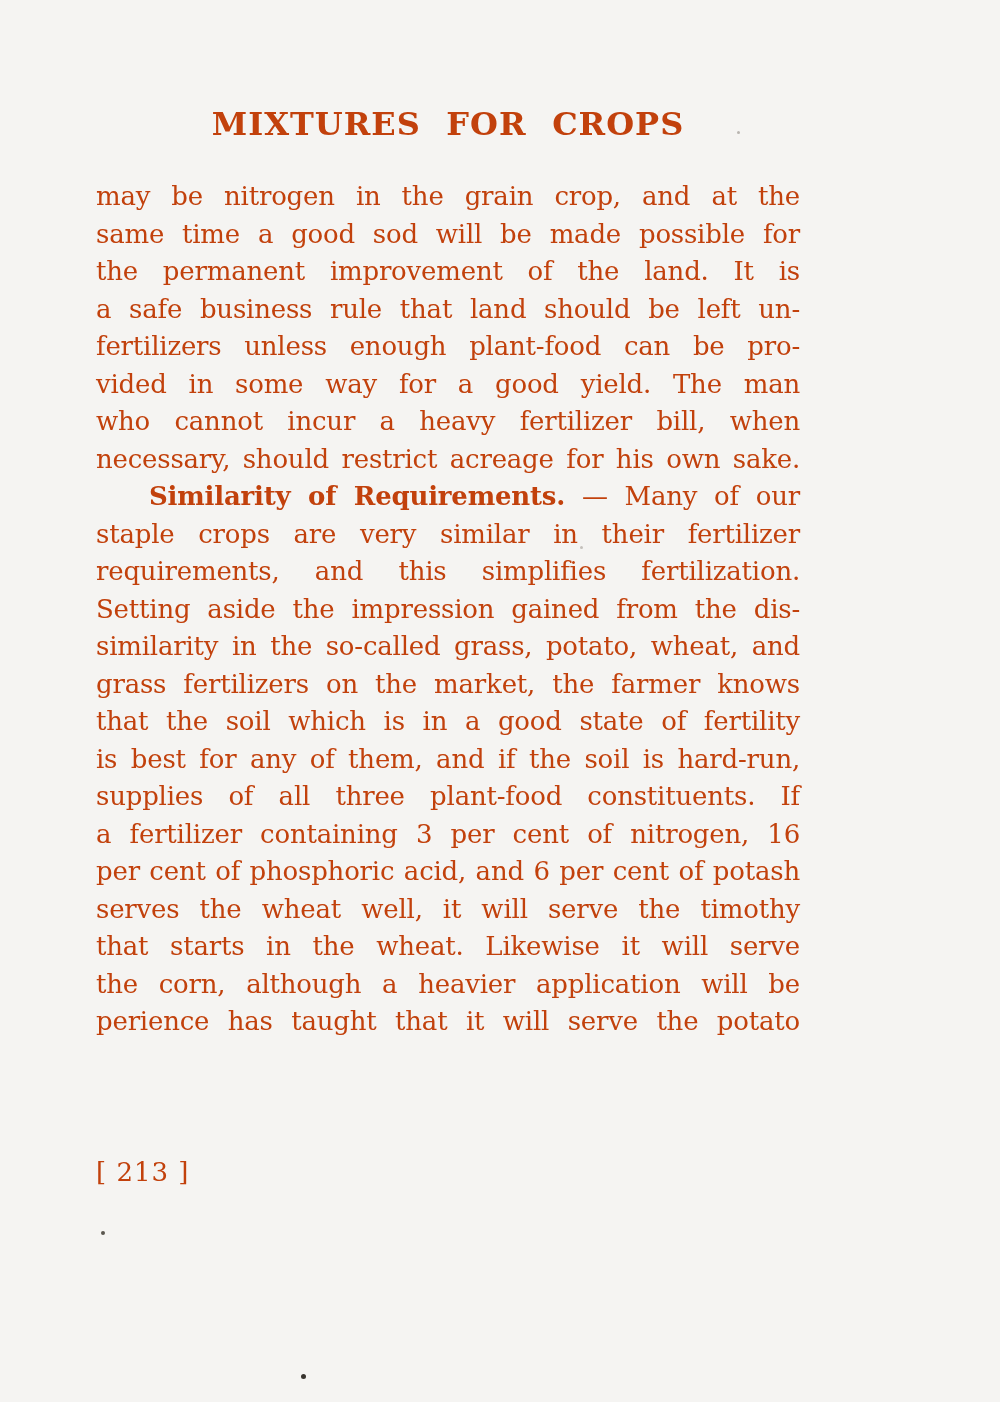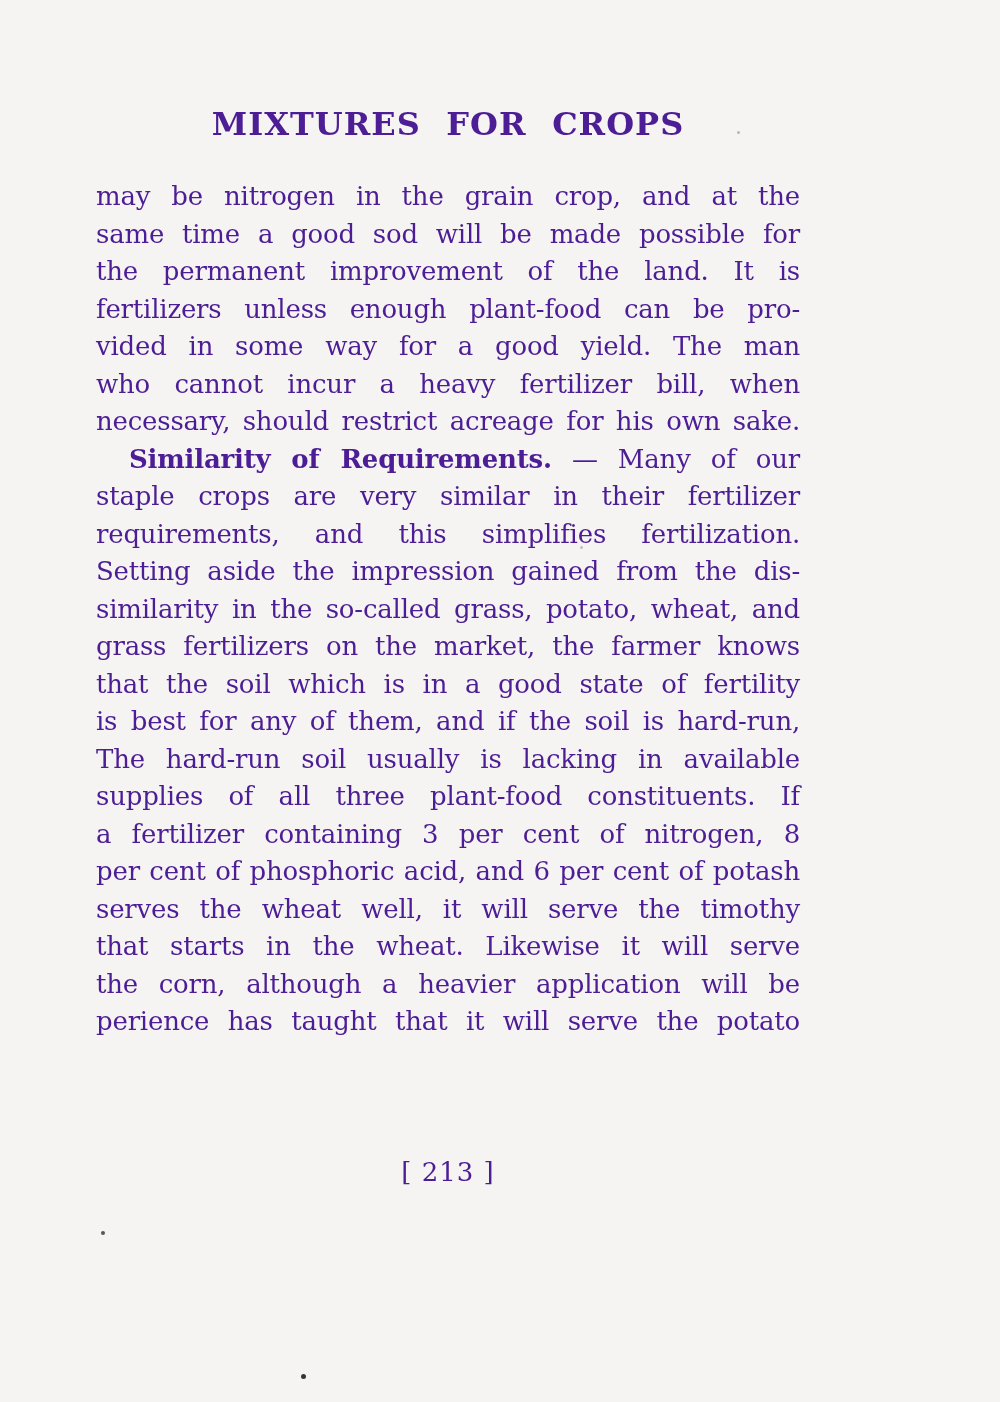--- a/index.html
+++ b/index.html
@@ -61,7 +61,7 @@
 </head>
 <body>
 
-<div class="scan-page" style="background: rgb(245, 244, 242); color: #4c1d95;">
+<div class="scan-page" style="background: rgb(245, 244, 242); color: #c2410c;">
 
   <h1 class="title">MIXTURES FOR CROPS</h1>
 

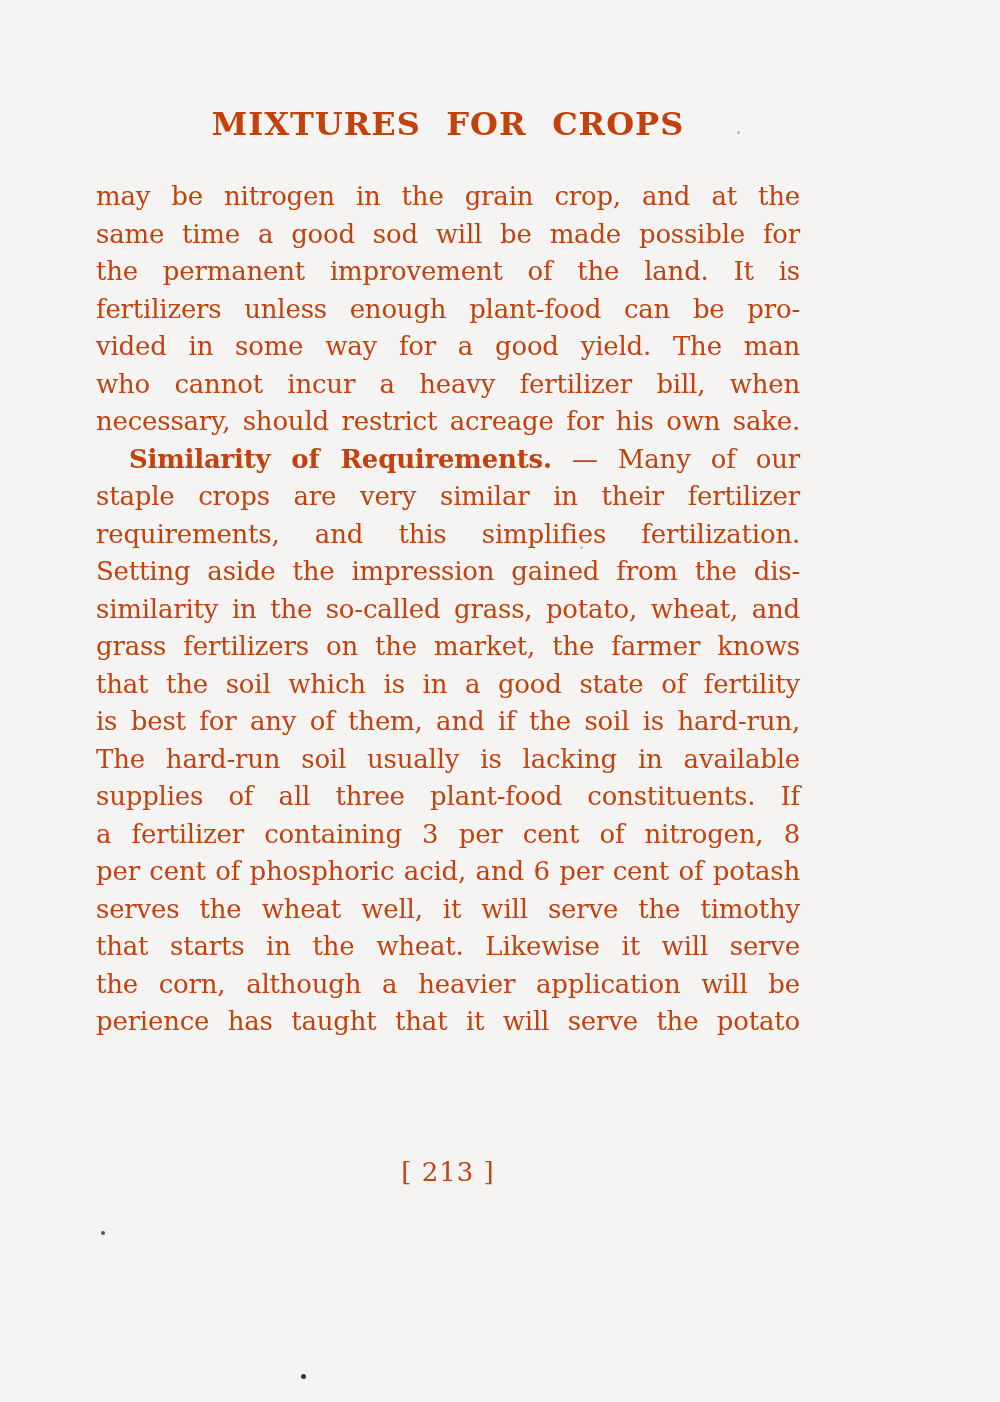--- a/index.html
+++ b/index.html
@@ -71,6 +71,7 @@
         <div class="line">may be nitrogen in the grain crop, and at the</div>
         <div class="line">same time a good sod will be made possible for</div>
         <div class="line">the permanent improvement of the land. It is</div>
+        <div class="line">a safe business rule that land should be left un-</div>
         <div class="line">fertilizers unless enough plant-food can be pro-</div>
         <div class="line">vided in some way for a good yield. The man</div>
         <div class="line">who cannot incur a heavy fertilizer bill, when</div>

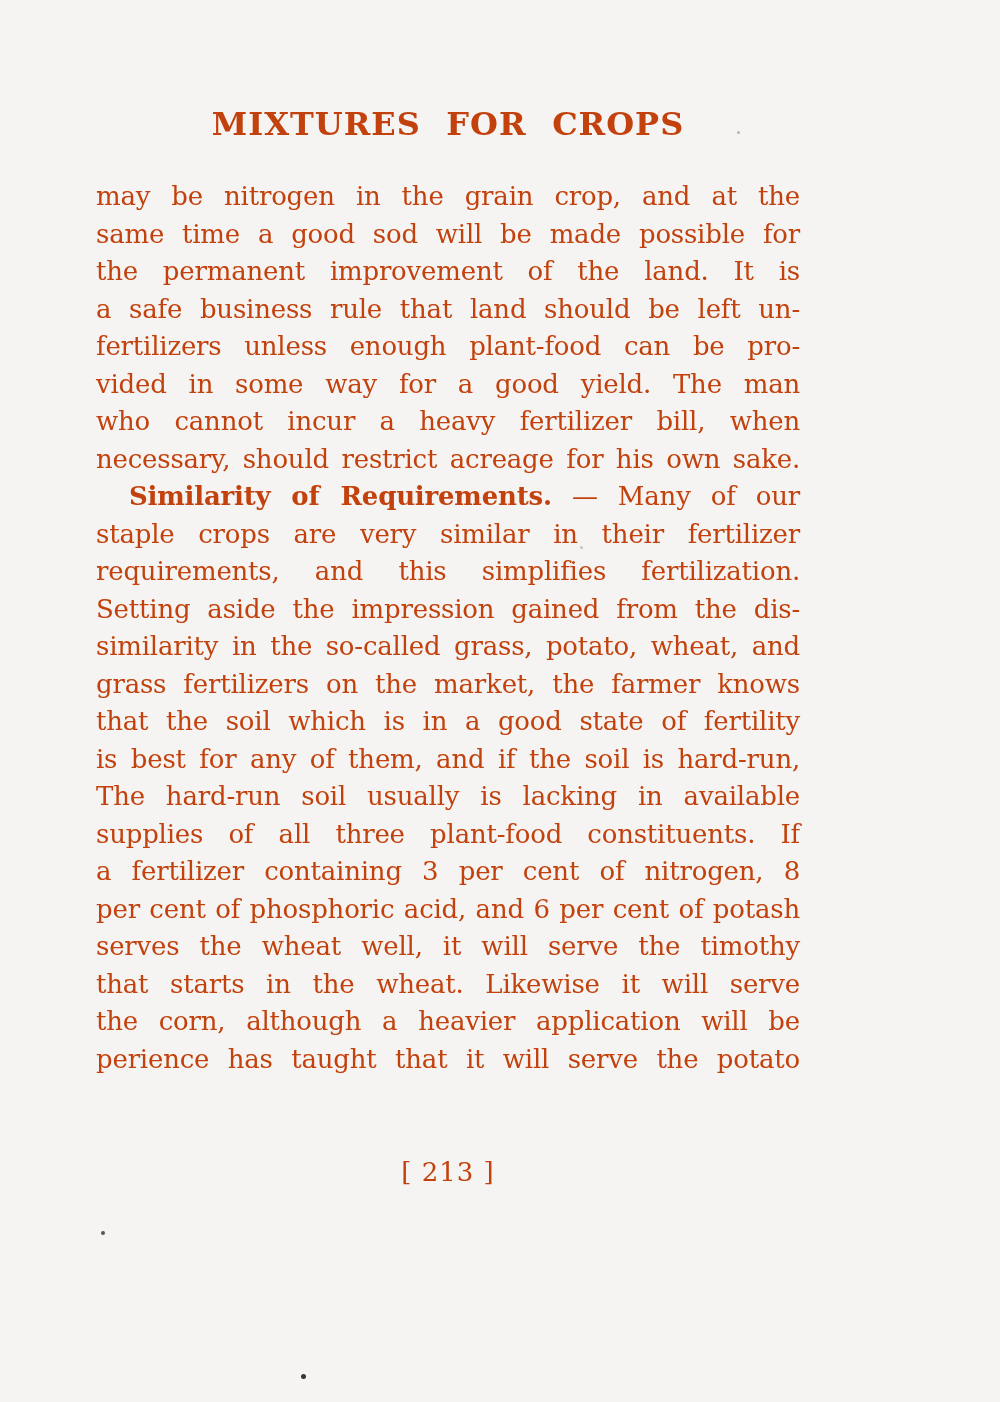--- a/index.html
+++ b/index.html
@@ -42,7 +42,7 @@
     -moz-text-align-last: justify;
   }
   .lead-line { text-indent: 33px; }
-  .lead-bold { font-weight: 700; }
+  .lead-bold { font-weight: 700; margin-left: 20px; }
   .folio {
     position: absolute;
     left: 96px;

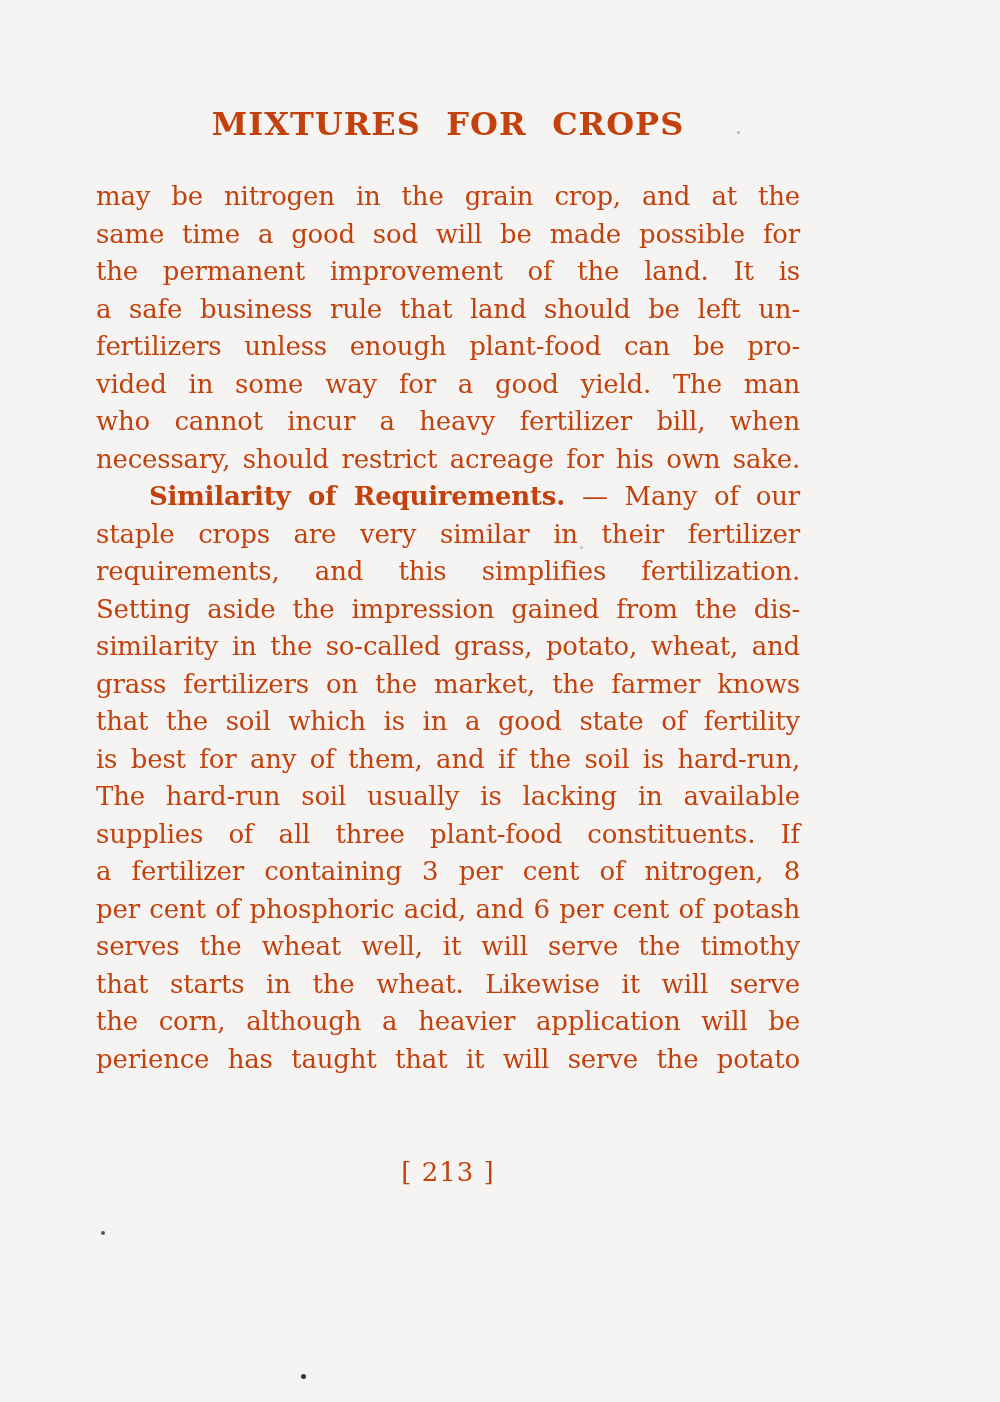--- a/index.html
+++ b/index.html
@@ -91,7 +91,6 @@
           <div class="line">grass fertilizers on the market, the farmer knows</div>
           <div class="line">that the soil which is in a good state of fertility</div>
           <div class="line">is best for any of them, and if the soil is hard-run,</div>
-          <div class="line">The hard-run soil usually is lacking in available</div>
           <div class="line">supplies of all three plant-food constituents. If</div>
           <div class="line">a fertilizer containing 3 per cent of nitrogen, 8</div>
           <div class="line">per cent of phosphoric acid, and 6 per cent of potash</div>

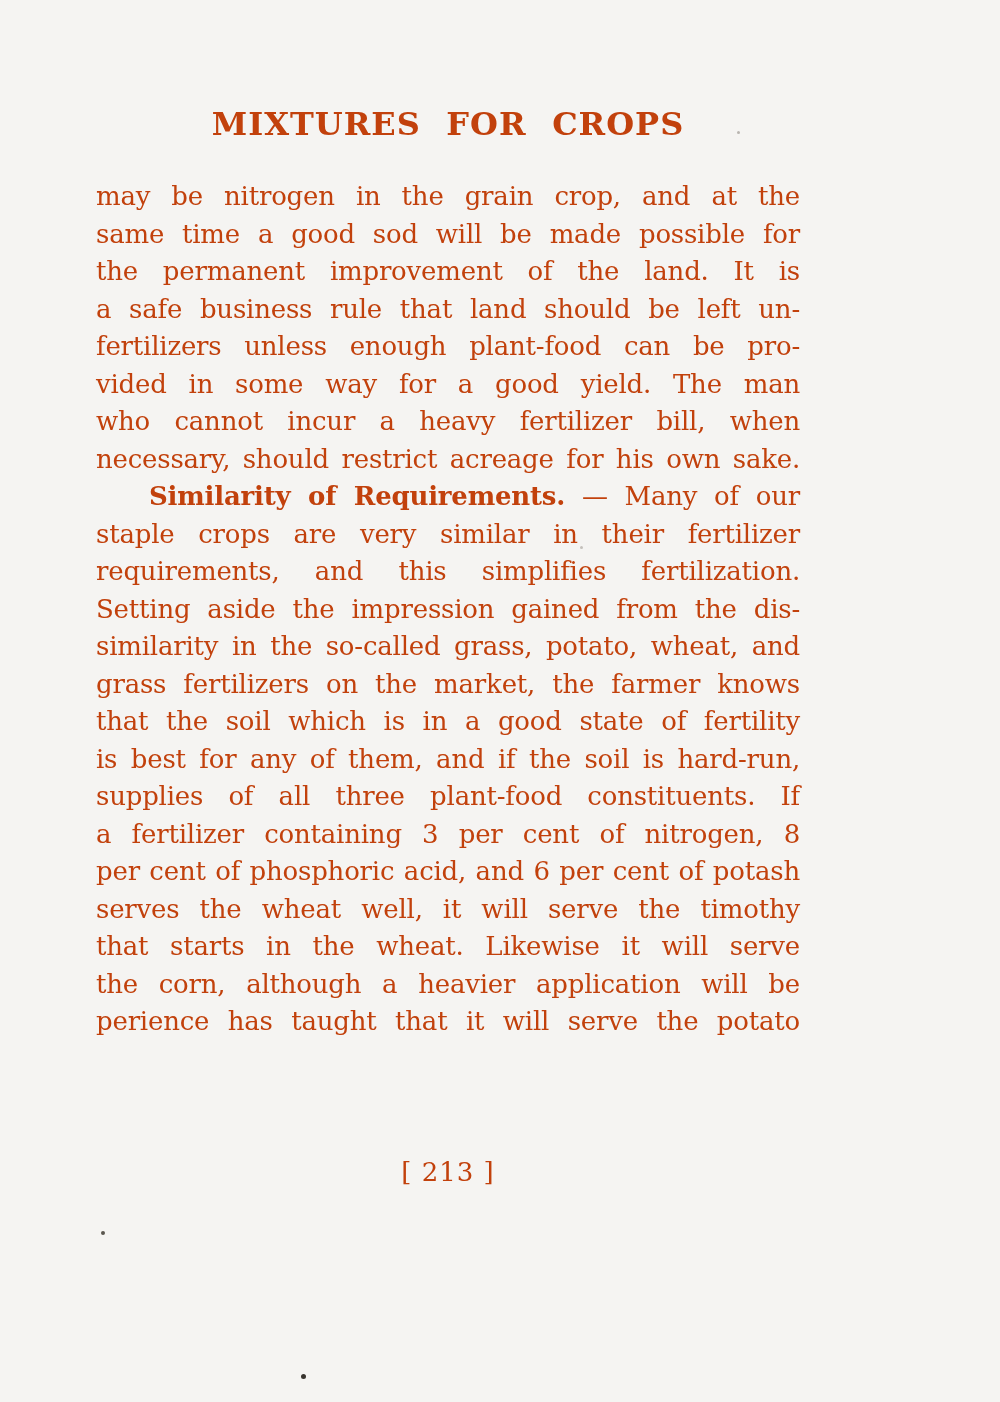--- a/index.html
+++ b/index.html
@@ -92,7 +92,7 @@
           <div class="line">that the soil which is in a good state of fertility</div>
           <div class="line">is best for any of them, and if the soil is hard-run,</div>
           <div class="line">supplies of all three plant-food constituents. If</div>
-          <div class="line">a fertilizer containing 3 per cent of nitrogen, 8</div>
+          <div class="line">a fertilizer containing 3 per cent of nitrogen, 16</div>
           <div class="line">per cent of phosphoric acid, and 6 per cent of potash</div>
           <div class="line">serves the wheat well, it will serve the timothy</div>
           <div class="line">that starts in the wheat. Likewise it will serve</div>

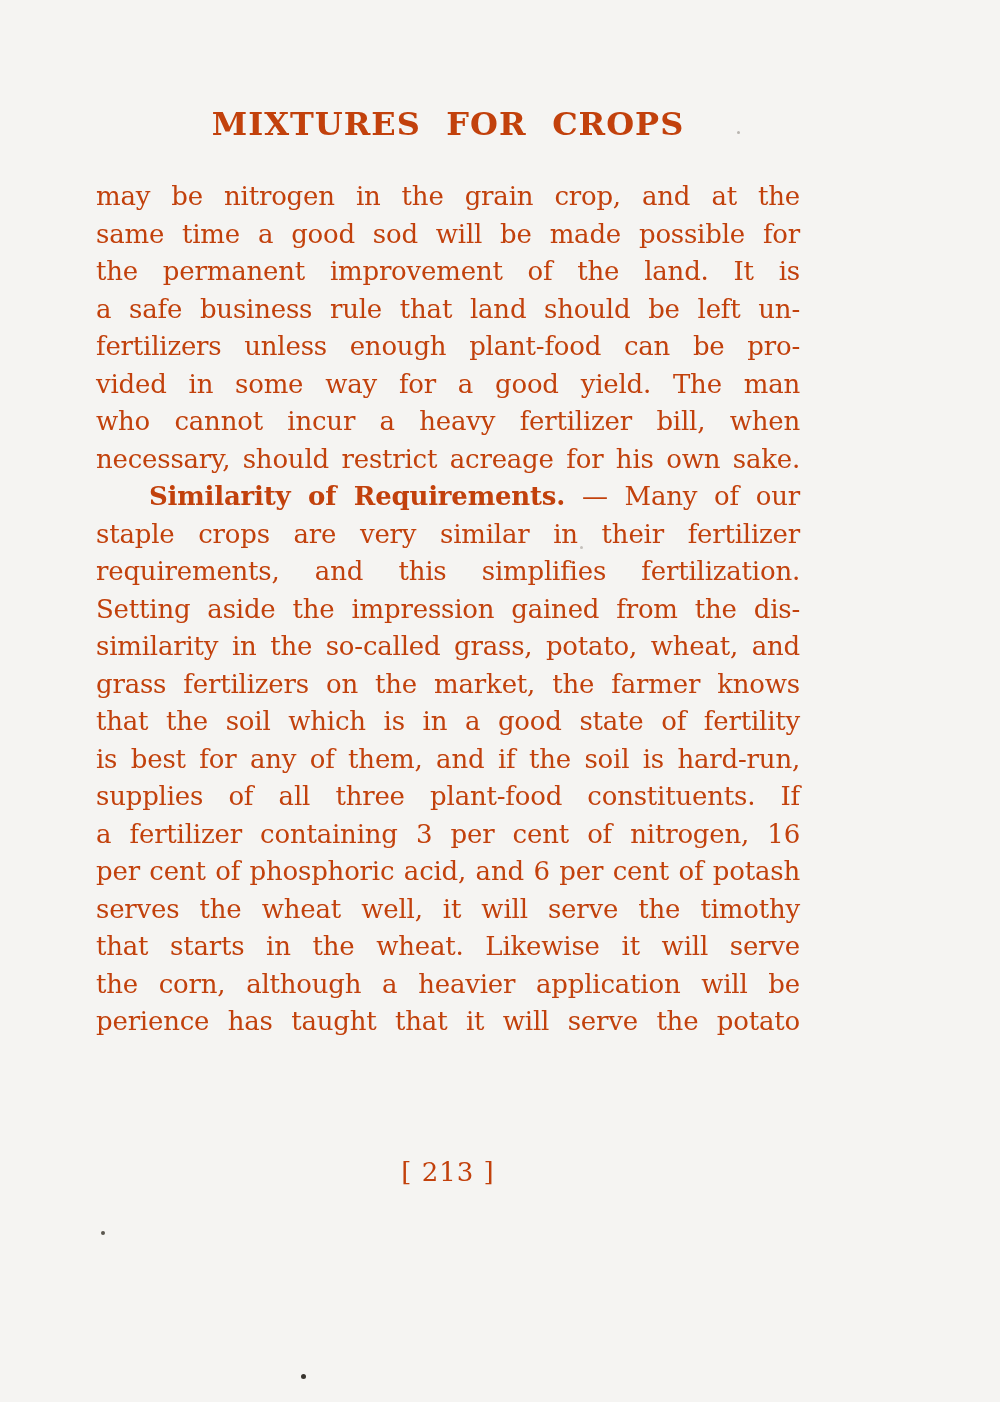--- a/index.html
+++ b/index.html
@@ -48,7 +48,7 @@
     left: 96px;
     top: 1154px;
     width: 704px;
-    text-align: center;
+    text-align: left;
     font-size: 26px;
     line-height: 37.5px;
     letter-spacing: 1px;

